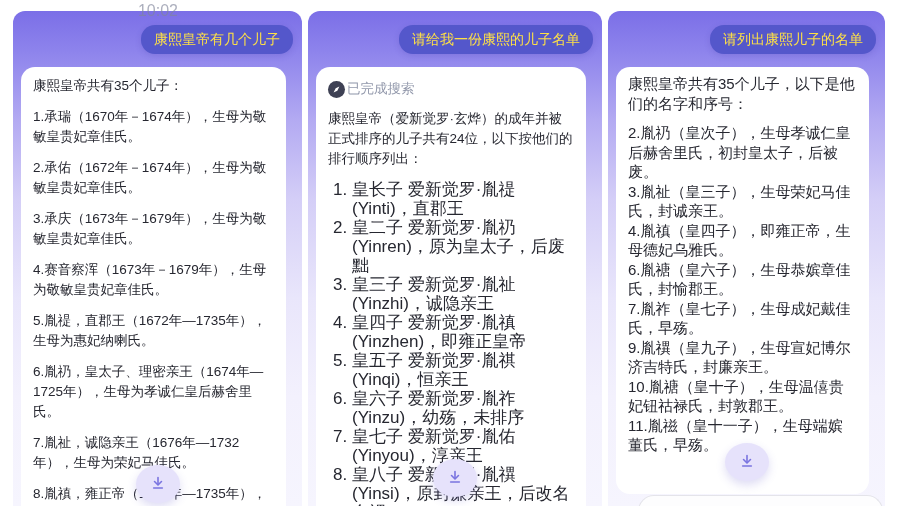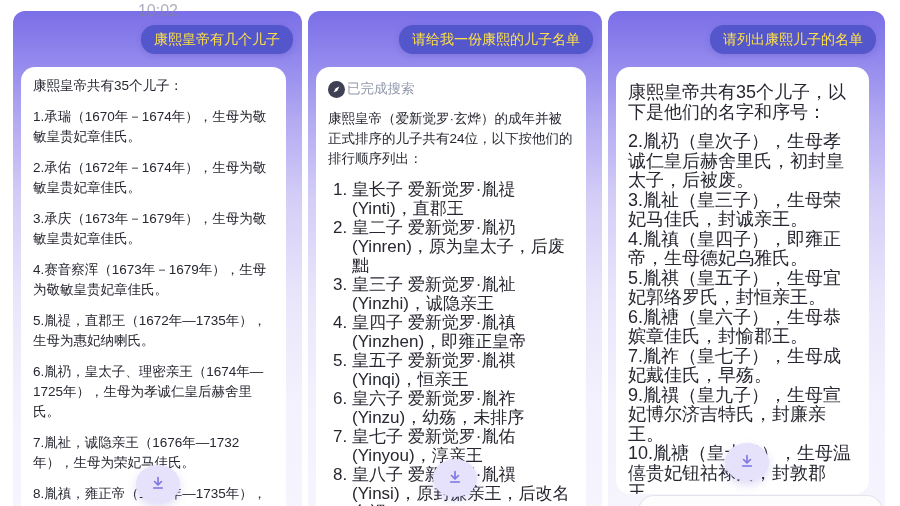--- a/index.html
+++ b/index.html
@@ -27,7 +27,7 @@
     margin:13px 16px 0 8px; padding:9px 12px 14px 12px;
     color:#262730; font-size:13.5px; line-height:20px; min-height:460px; }
   .panel-3 .card { min-height:0; height:427px; overflow:hidden;
-    font-size:18px; line-height:19.5px; padding-top:16px; }
+    font-size:15px; line-height:19.5px; padding-top:7px; }
 
   .para { margin-bottom:11px; }
   .para:last-child { margin-bottom:0; }

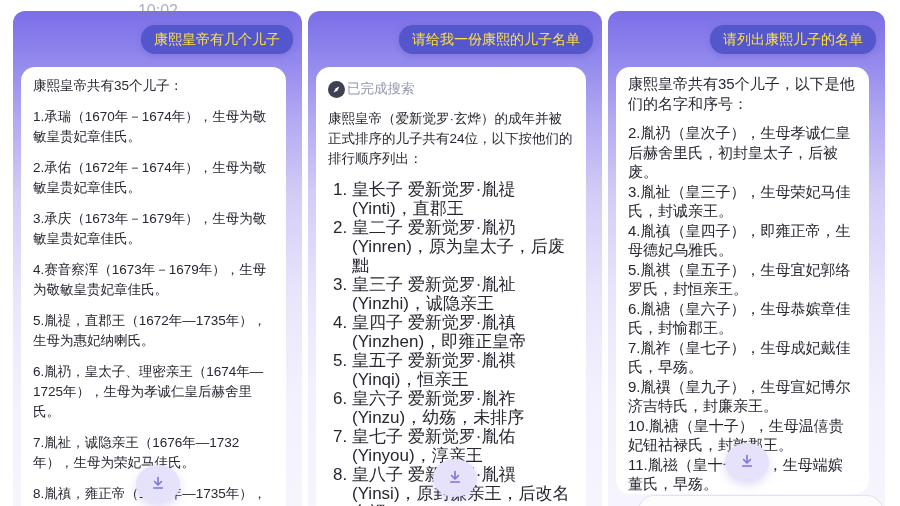--- a/index.html
+++ b/index.html
@@ -141,7 +141,6 @@
           <div class="line">2.胤礽（皇次子），生母孝诚仁皇后赫舍里氏，初封皇太子，后被废。</div>
           <div class="line">3.胤祉（皇三子），生母荣妃马佳氏，封诚亲王。</div>
           <div class="line">4.胤禛（皇四子），即雍正帝，生母德妃乌雅氏。</div>
-          <div class="line">5.胤祺（皇五子），生母宜妃郭络罗氏，封恒亲王。</div>
           <div class="line">6.胤禟（皇六子），生母恭嫔章佳氏，封愉郡王。</div>
           <div class="line">7.胤祚（皇七子），生母成妃戴佳氏，早殇。</div>
           <div class="line">9.胤禩（皇九子），生母宣妃博尔济吉特氏，封廉亲王。</div>

